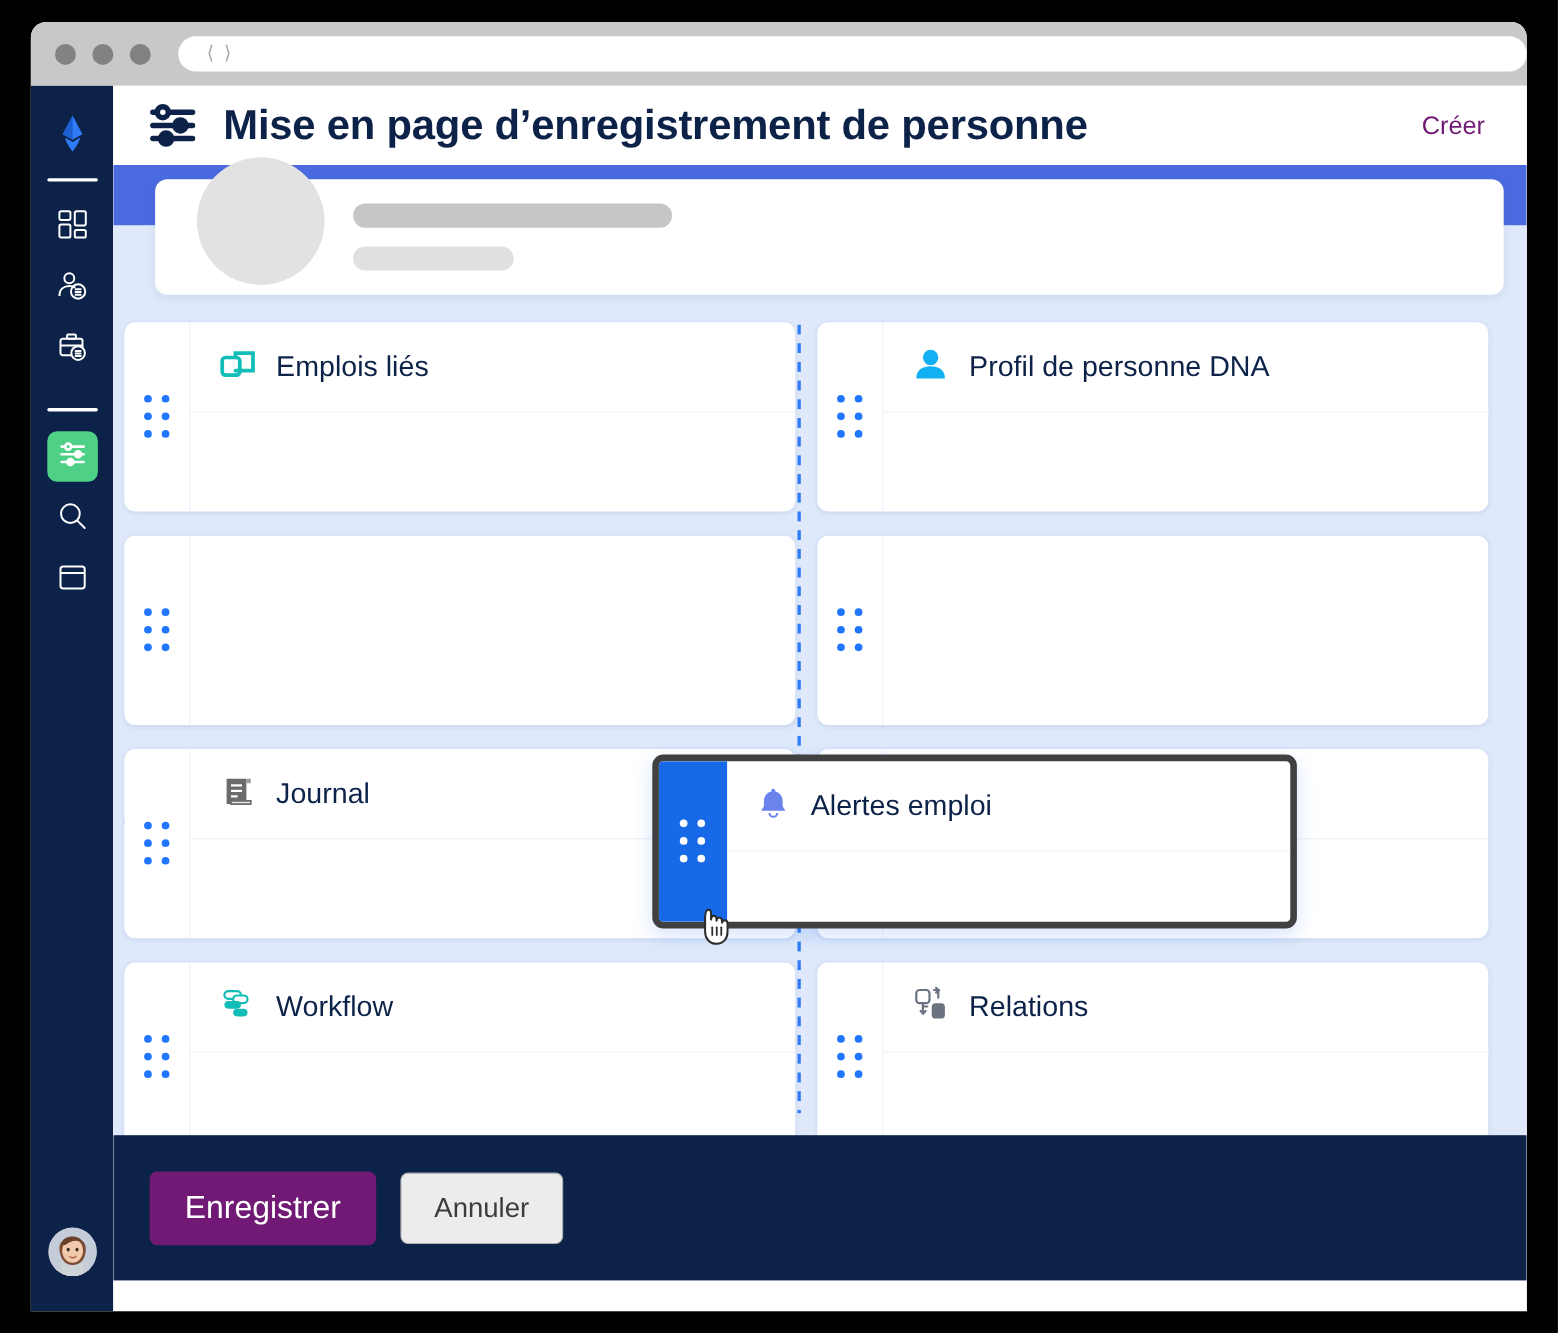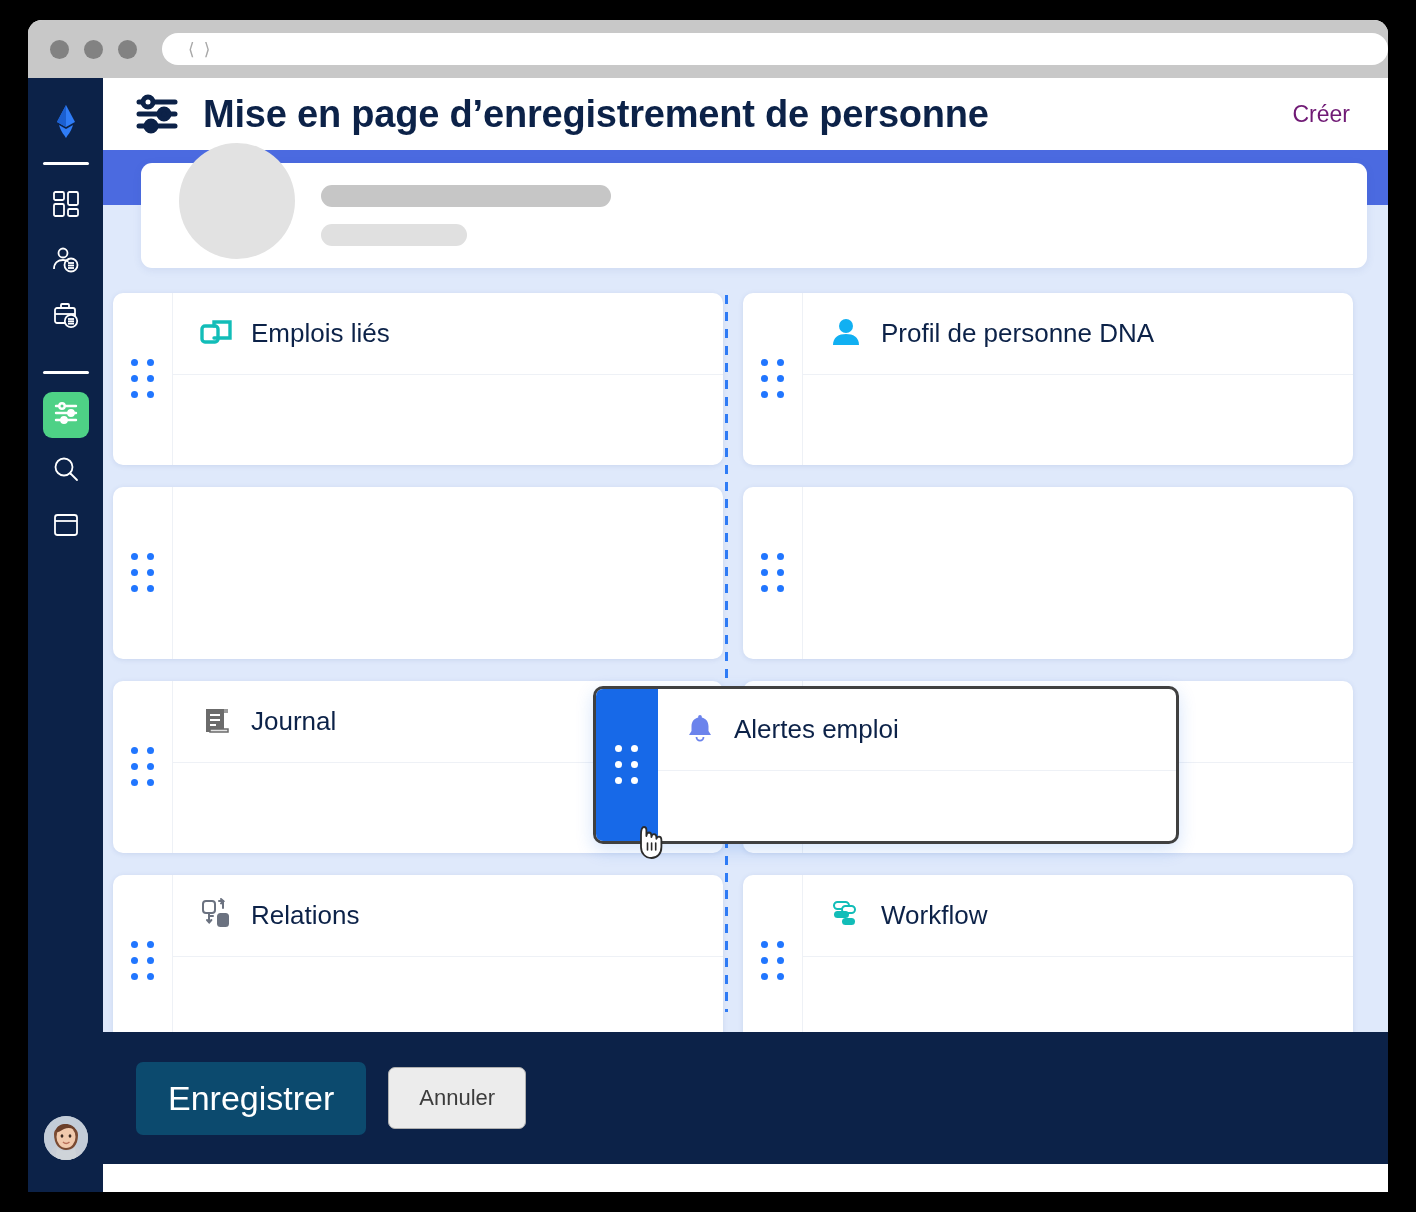--- a/index.html
+++ b/index.html
@@ -167,7 +167,7 @@
     position: absolute; left: 490px; top: 481px;
     width: 586px; height: 158px;
     background: #ffffff;
-    border: 3px solid #404040;
+    border: 6px solid #404040;
     border-radius: 10px;
     display: flex; overflow: hidden;
     box-shadow: 0 6px 18px rgba(23,105,232,.18);

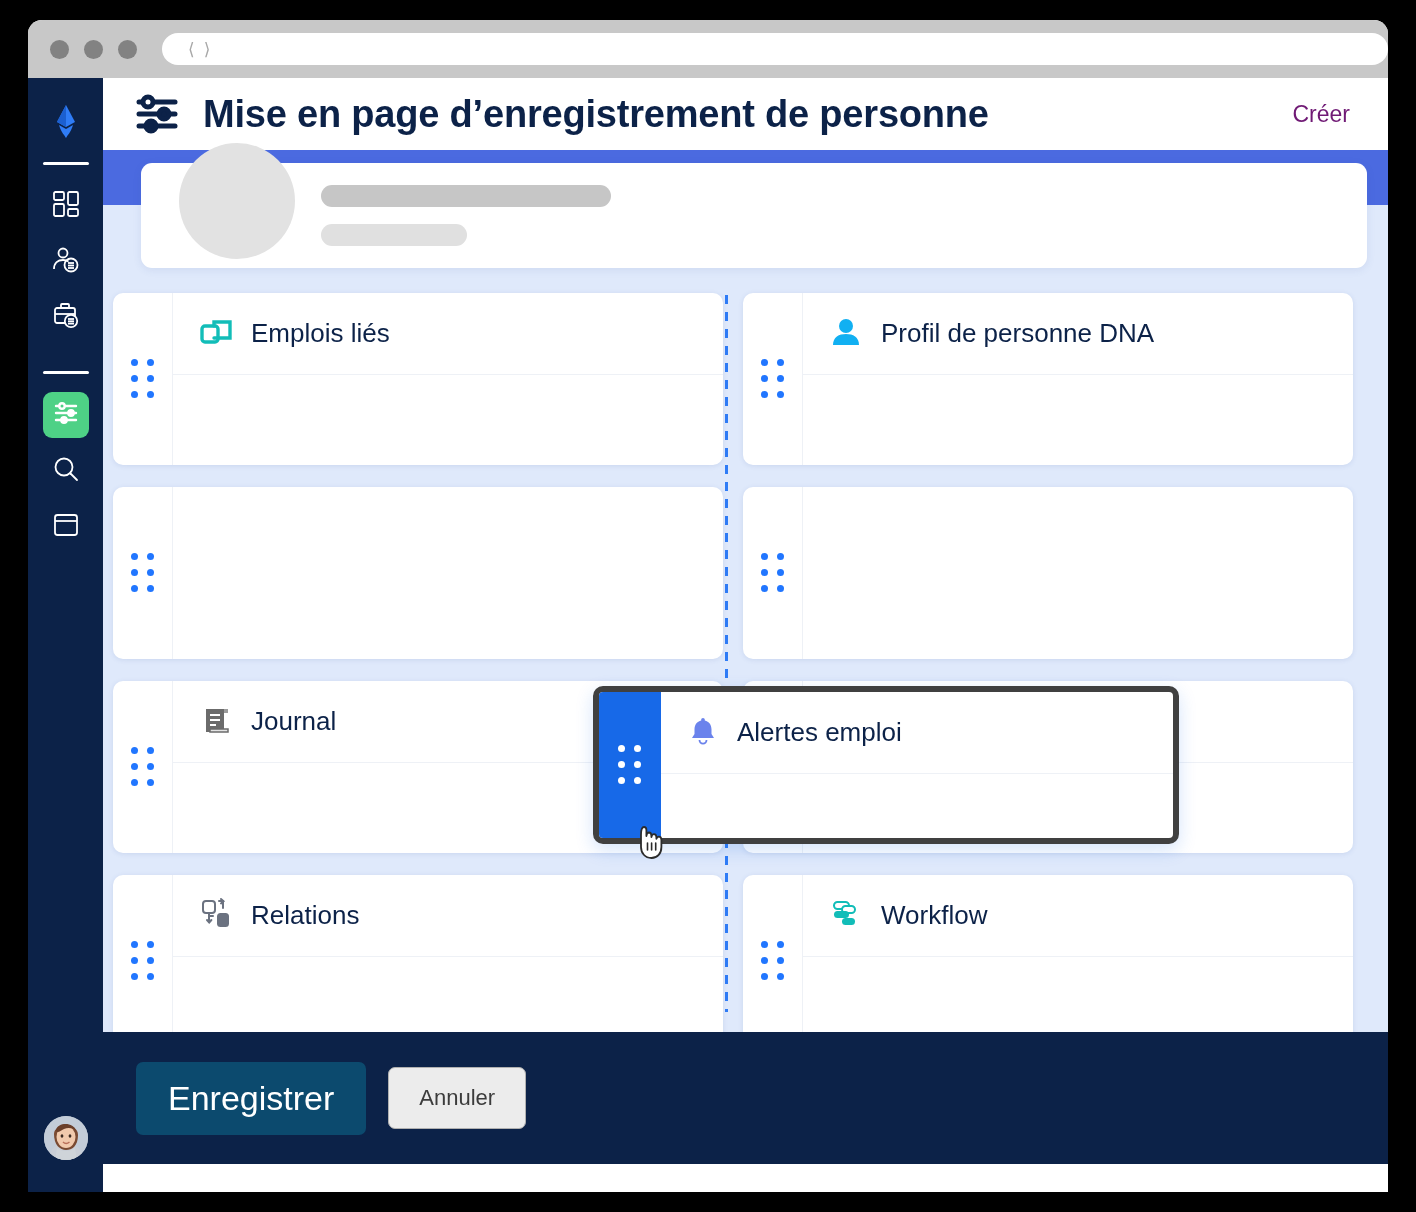--- a/index.html
+++ b/index.html
@@ -478,6 +478,33 @@
               <div class="card-body">
                 <div class="card-head">
                   <span class="card-title"></span>
+                </div>
+                <div class="card-rest"></div>
+              </div>
+            </div>
+
+            <div class="card">
+              <div class="handle">
+                <div class="dotgrid">
+                    <i></i>
+                    <i></i>
+                    <i></i>
+                    <i></i>
+                    <i></i>
+                    <i></i>
+                  </div>
+              </div>
+              <div class="card-body">
+                <div class="card-head">
+                  <span>
+                    <svg width="34" height="34" viewBox="0 0 34 34">
+                      <rect x="5" y="5" width="15" height="7" rx="3.5" fill="#ffffff" stroke="#12bdb8" stroke-width="2"></rect>
+                      <rect x="13" y="9" width="13" height="7" rx="3.5" fill="#ffffff" stroke="#12bdb8" stroke-width="2"></rect>
+                      <rect x="5" y="14" width="15" height="7" rx="3.5" fill="#12bdb8"></rect>
+                      <rect x="13" y="21" width="13" height="7" rx="3.5" fill="#12bdb8"></rect>
+                    </svg>
+                  </span>
+                  <span class="card-title">Workflow</span>
                 </div>
                 <div class="card-rest"></div>
               </div>
@@ -513,33 +540,6 @@
               </div>
             </div>
 
-            <div class="card">
-              <div class="handle">
-                <div class="dotgrid">
-                    <i></i>
-                    <i></i>
-                    <i></i>
-                    <i></i>
-                    <i></i>
-                    <i></i>
-                  </div>
-              </div>
-              <div class="card-body">
-                <div class="card-head">
-                  <span>
-                    <svg width="34" height="34" viewBox="0 0 34 34">
-                      <rect x="5" y="5" width="15" height="7" rx="3.5" fill="#ffffff" stroke="#12bdb8" stroke-width="2"></rect>
-                      <rect x="13" y="9" width="13" height="7" rx="3.5" fill="#ffffff" stroke="#12bdb8" stroke-width="2"></rect>
-                      <rect x="5" y="14" width="15" height="7" rx="3.5" fill="#12bdb8"></rect>
-                      <rect x="13" y="21" width="13" height="7" rx="3.5" fill="#12bdb8"></rect>
-                    </svg>
-                  </span>
-                  <span class="card-title">Workflow</span>
-                </div>
-                <div class="card-rest"></div>
-              </div>
-            </div>
-
           </div>
 
           <div class="dragcard">

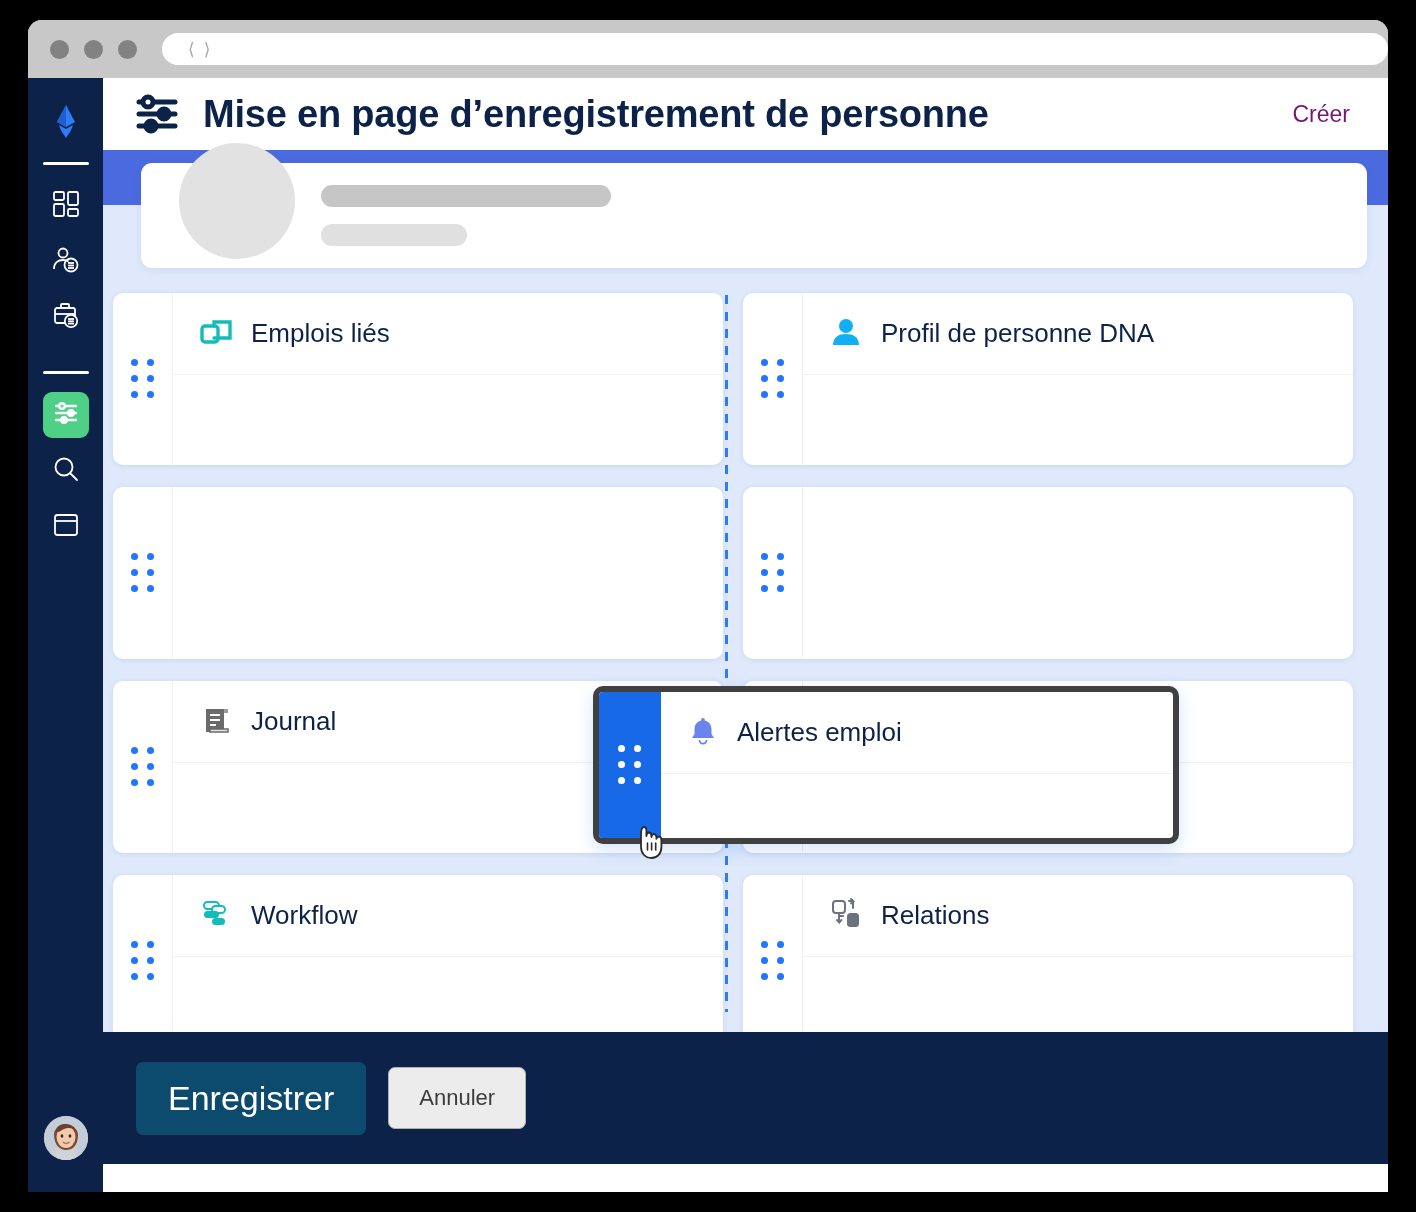--- a/index.html
+++ b/index.html
@@ -190,9 +190,9 @@
     z-index: 50;
   }
   .btn-primary {
-    background: #0c4a6e; color: #ffffff;
+    background: #701a75; color: #ffffff;
     border: none; border-radius: 7px;
-    font-size: 34px; font-family: "Liberation Sans", sans-serif;
+    font-size: 29px; font-family: "Liberation Sans", sans-serif;
     padding: 17px 32px; cursor: pointer;
   }
   .btn-secondary {

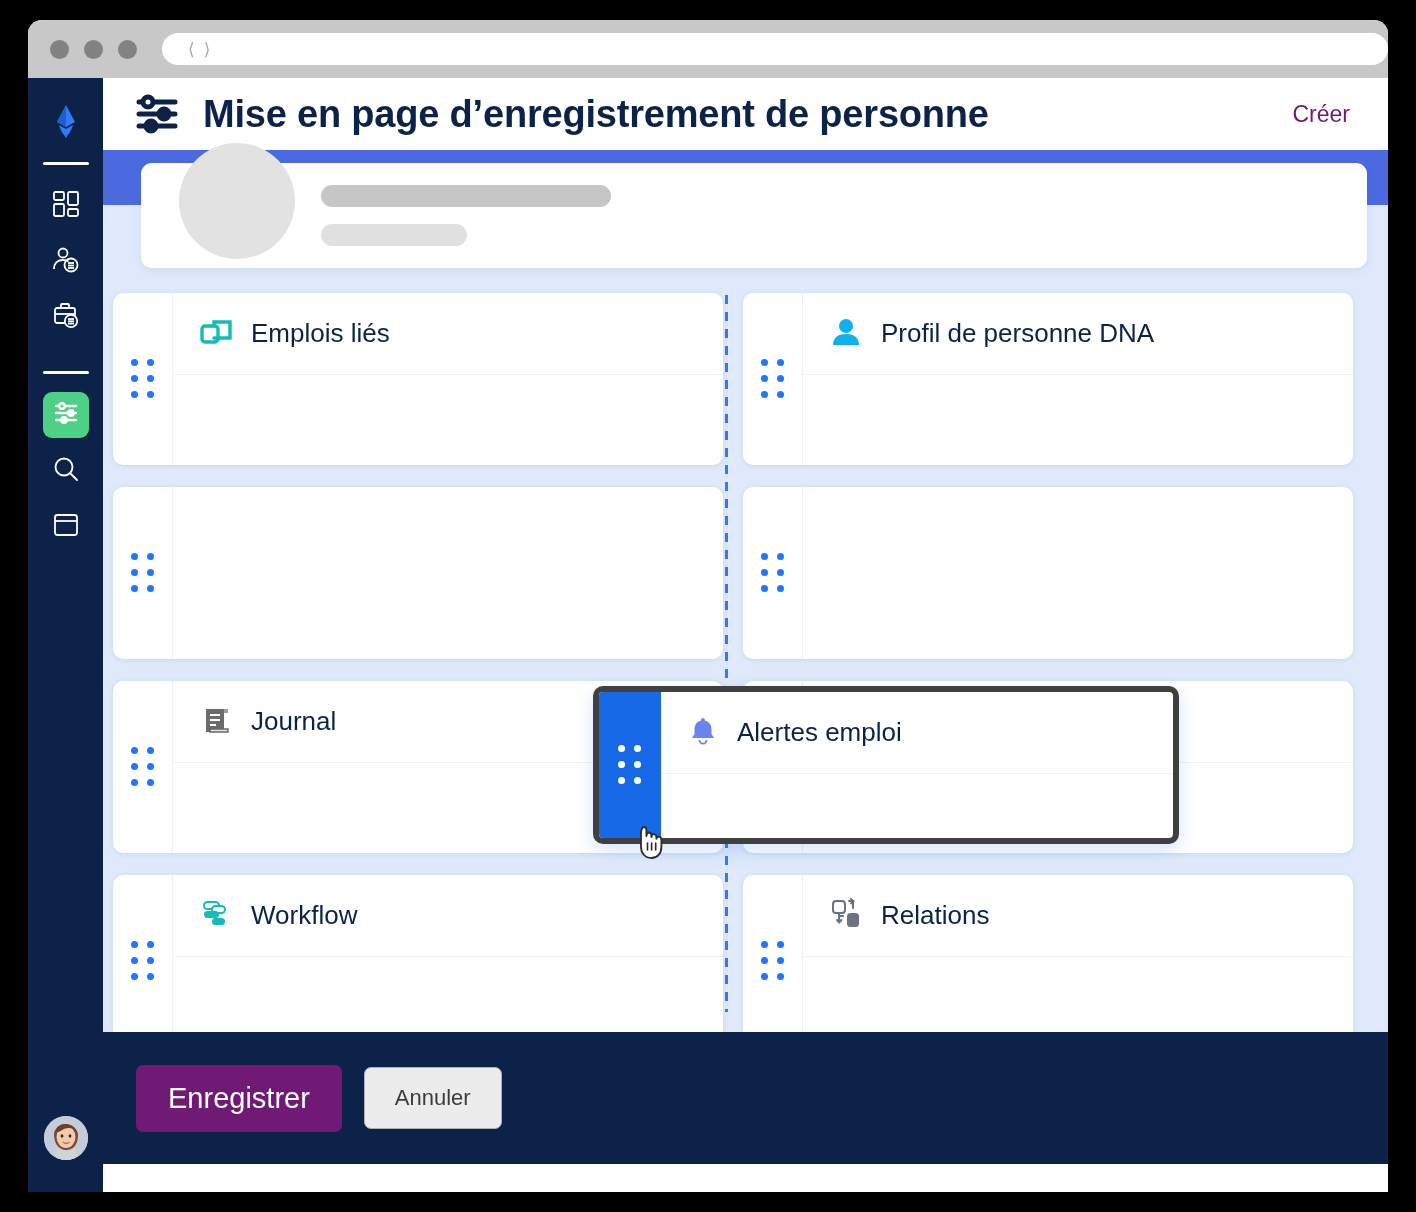--- a/index.html
+++ b/index.html
@@ -198,7 +198,7 @@
   .btn-secondary {
     background: #ececec; color: #3c3c3c;
     border: 1px solid #b0b0b0; border-radius: 7px;
-    font-size: 22px; font-family: "Liberation Sans", sans-serif;
+    font-size: 25px; font-family: "Liberation Sans", sans-serif;
     padding: 17px 30px; cursor: pointer;
   }
 </style>

